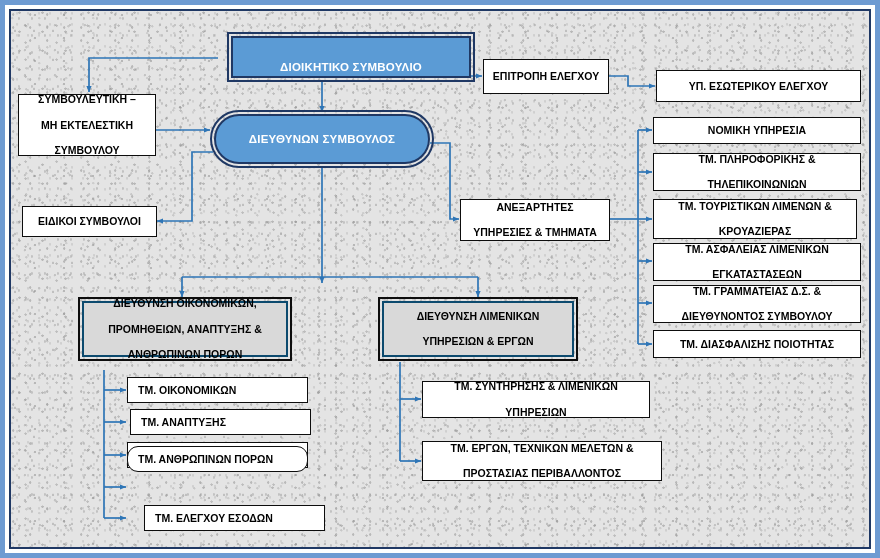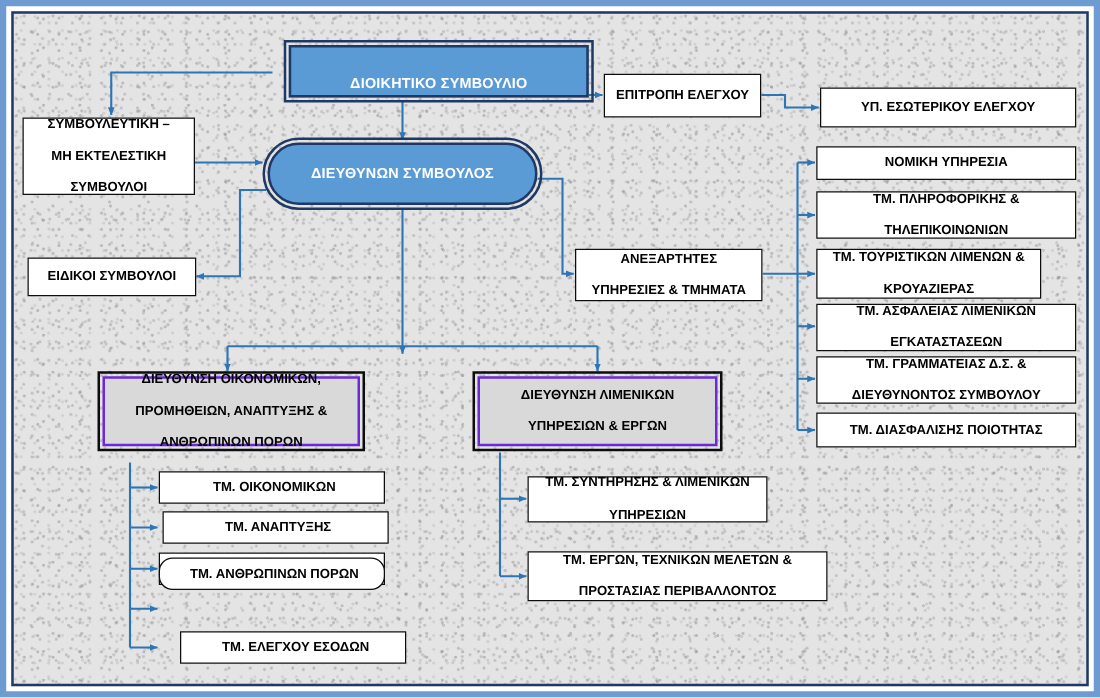--- a/index.html
+++ b/index.html
@@ -172,7 +172,7 @@
     <span>
       <span>ΣΥΜΒΟΥΛΕΥΤΙΚΗ –</span><br>
       <span>ΜΗ ΕΚΤΕΛΕΣΤΙΚΗ</span><br>
-      <span>ΣΥΜΒΟΥΛΟΙ</span>
+      <span>ΣΥΜΒΟΥΛΟΥ</span>
     </span>
   </div>
 

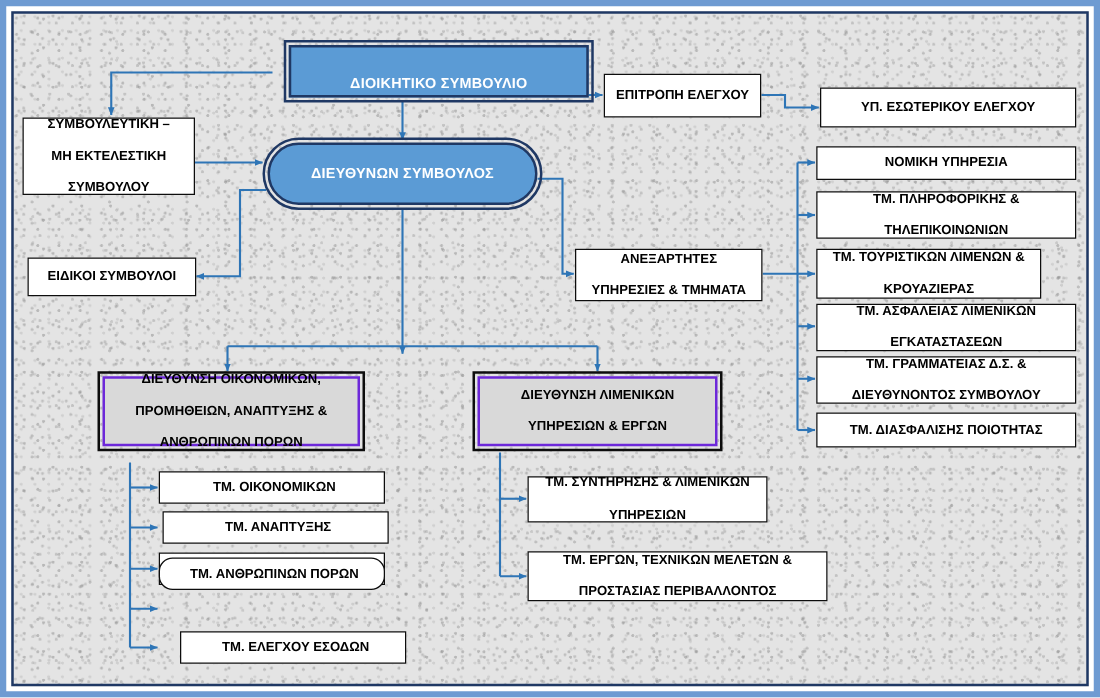--- a/index.html
+++ b/index.html
@@ -206,7 +206,7 @@
       <span>ΤΗΛΕΠΙΚΟΙΝΩΝΙΩΝ</span>
     </span>
   </div>
-  <div class="node plain" style="left:653px; top:199px; width:180px; height:40px;justify-content:flex-end;">
+  <div class="node plain" style="left:653px; top:199px; width:204px; height:40px;justify-content:flex-end;">
     <span>
       <span>ΤΜ. ΤΟΥΡΙΣΤΙΚΩΝ ΛΙΜΕΝΩΝ &amp;</span><br>
       <span>ΚΡΟΥΑΖΙΕΡΑΣ</span>

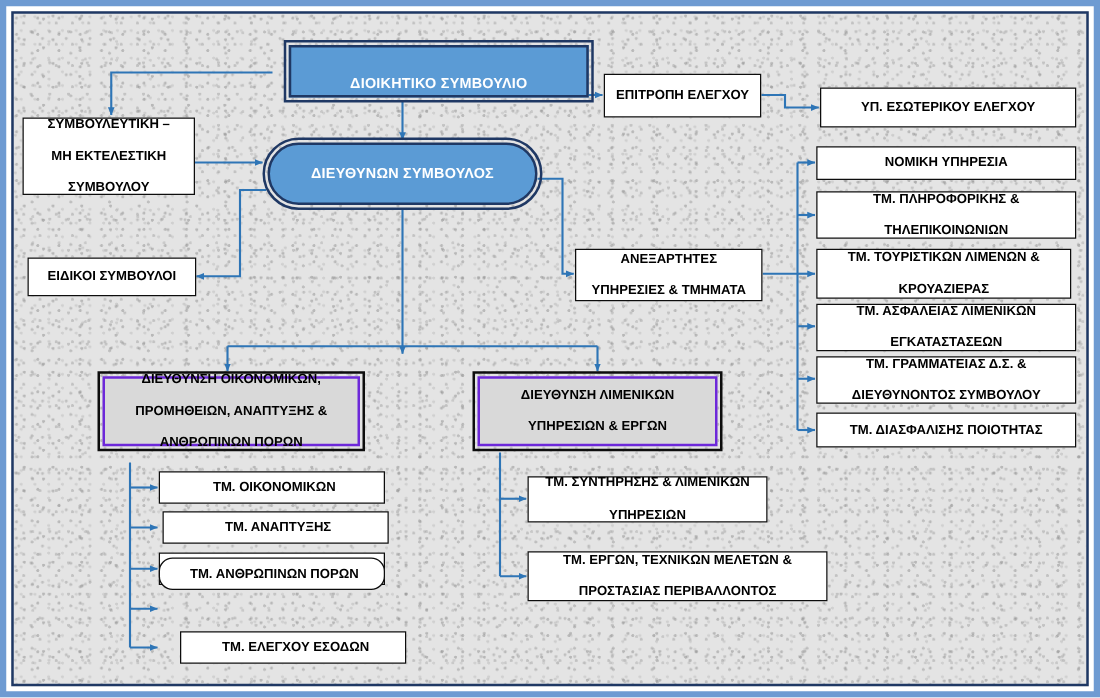--- a/index.html
+++ b/index.html
@@ -88,7 +88,7 @@
   
   .node.division {
     background: #d9d9d9;
-    border: 2px solid #6d28d9;
+    border: 2px solid #0c4a6e;
     outline: 2px solid #0d0d0d;
     outline-offset: 2px;
     font-size: 10.5px;

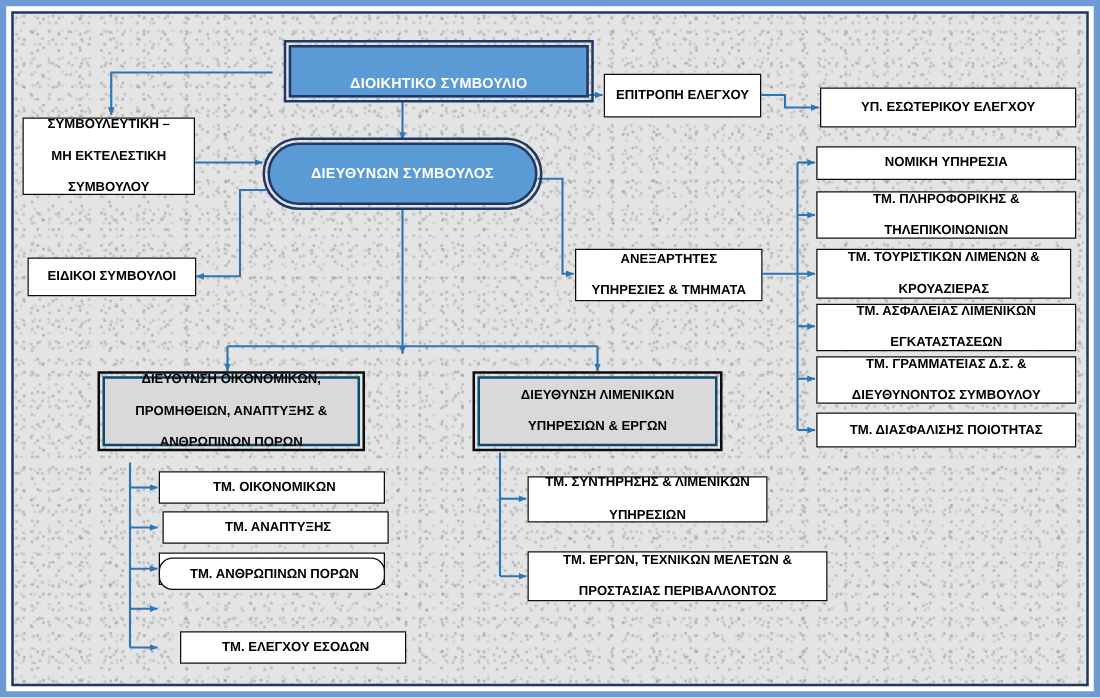--- a/index.html
+++ b/index.html
@@ -100,7 +100,7 @@
     text-align: left;
     padding-left: 10px;
   }
-  .node.leftalign span { text-align: center; }
+  .node.leftalign span { text-align: left; }
 </style>
 </head>
 <body>

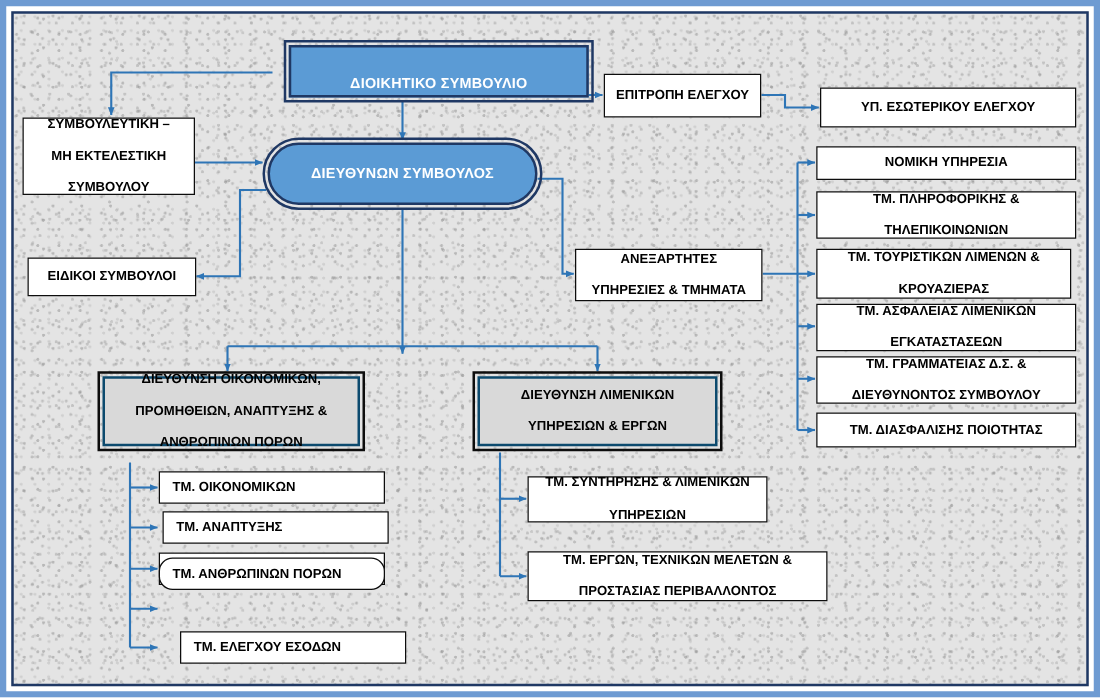--- a/index.html
+++ b/index.html
@@ -261,7 +261,7 @@
     <span>ΤΜ. ΕΛΕΓΧΟΥ ΕΣΟΔΩΝ</span>
   </div>
 
-  <div class="node plain" style="left:422px; top:381px; width:192px; height:37px;">
+  <div class="node plain" style="left:422px; top:381px; width:228px; height:37px;">
     <span>
       <span>ΤΜ. ΣΥΝΤΗΡΗΣΗΣ &amp; ΛΙΜΕΝΙΚΩΝ</span><br>
       <span>ΥΠΗΡΕΣΙΩΝ</span>

